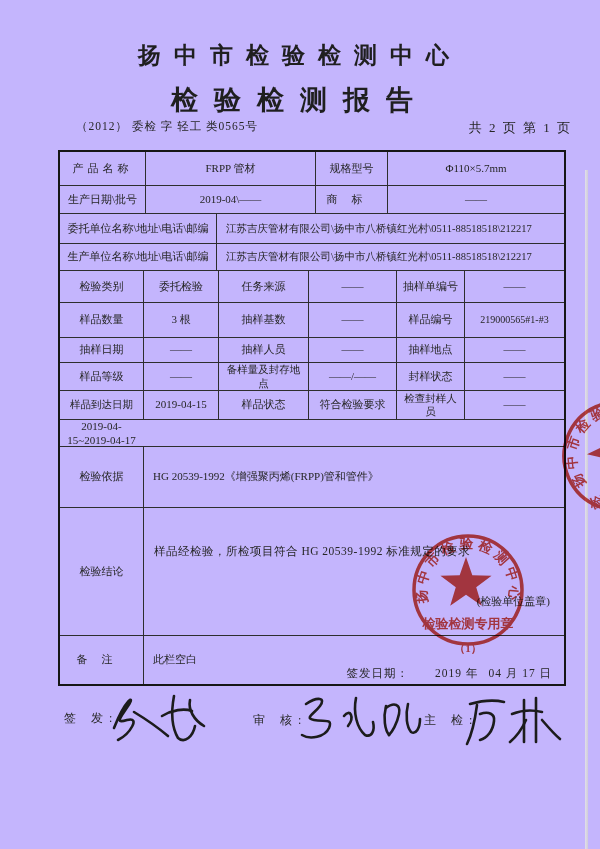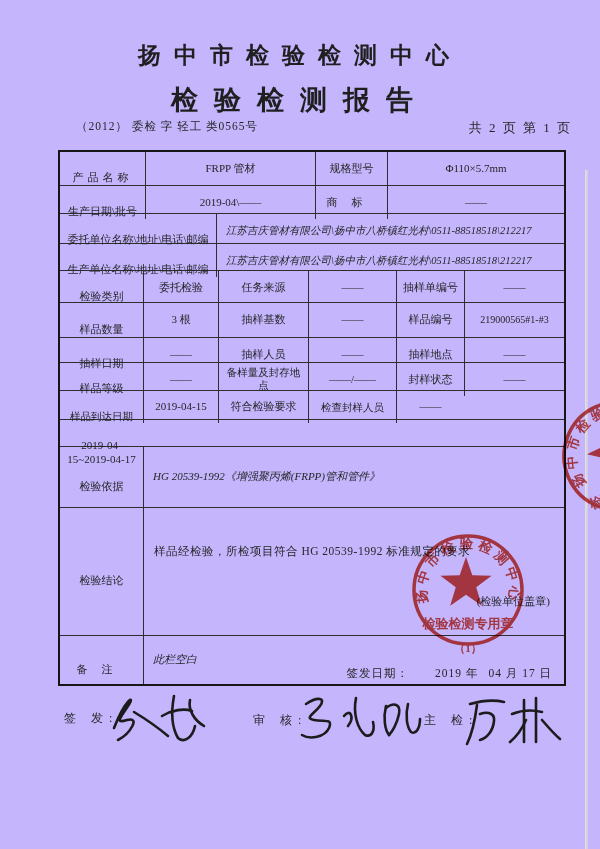--- a/index.html
+++ b/index.html
@@ -24,7 +24,7 @@
   .tc{display:flex;align-items:center;justify-content:center;text-align:center;
       border-left:1px solid #2e2e2e;font-size:11px;padding:0 3px;box-sizing:border-box;
       line-height:1.25;}
-  .tc:first-child{border-left:none;margin-top:19px;}
+  .tc:first-child{border-left:none;}
   .tl{justify-content:flex-start;text-align:center;padding-left:9px;font-style:italic;}
   .g4{grid-template-columns:85px 170px 72px 1fr;}
   .g2{grid-template-columns:156px 1fr;}

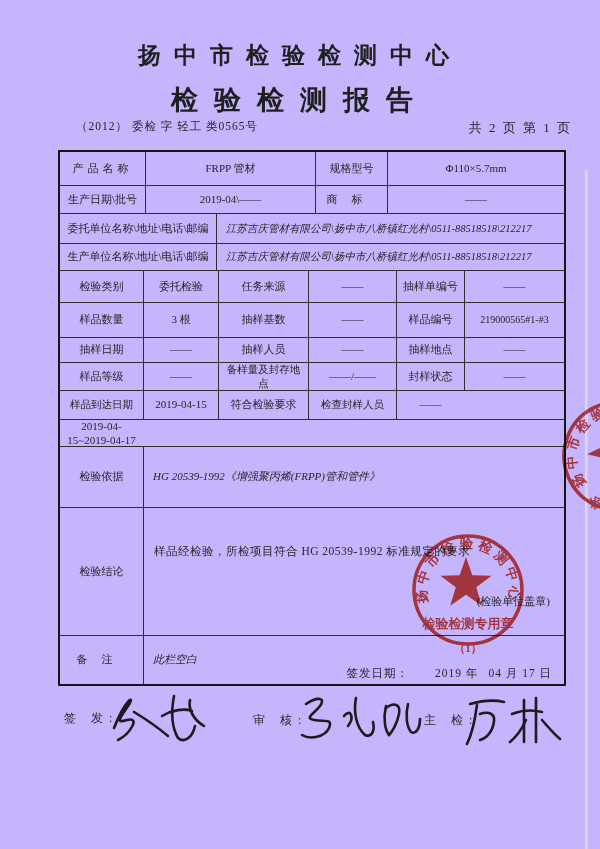--- a/index.html
+++ b/index.html
@@ -25,7 +25,7 @@
       border-left:1px solid #2e2e2e;font-size:11px;padding:0 3px;box-sizing:border-box;
       line-height:1.25;}
   .tc:first-child{border-left:none;}
-  .tl{justify-content:flex-start;text-align:center;padding-left:9px;font-style:italic;}
+  .tl{justify-content:flex-start;text-align:center;padding-left:9px;}
   .g4{grid-template-columns:85px 170px 72px 1fr;}
   .g2{grid-template-columns:156px 1fr;}
   .g6{grid-template-columns:83px 75px 90px 88px 68px 1fr;}

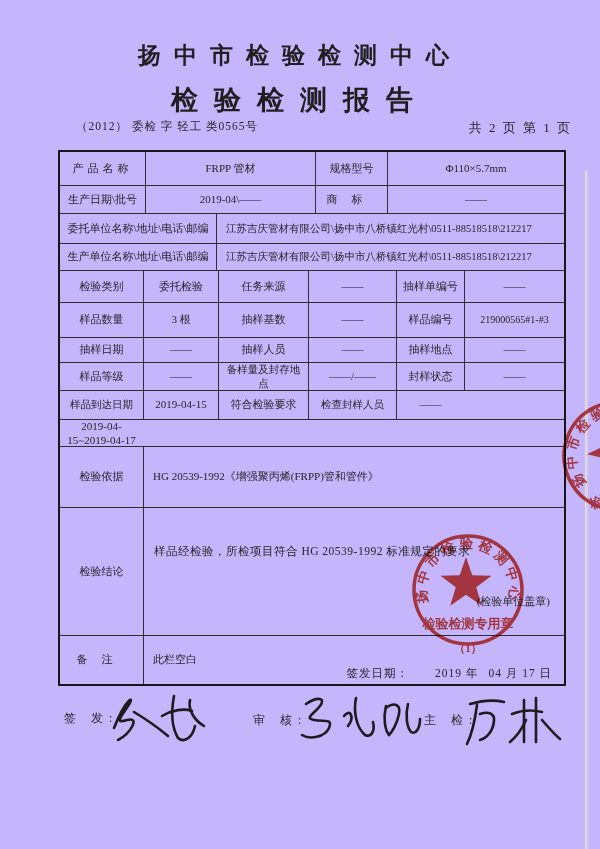--- a/index.html
+++ b/index.html
@@ -129,6 +129,7 @@
     <div class="trow g6 h29">
       <div class="tc small">样品到达日期</div>
       <div class="tc">2019-04-15</div>
+      <div class="tc">样品状态</div>
       <div class="tc">符合检验要求</div>
       <div class="tc small">检查封样人员</div>
       <div class="tc">——</div>

